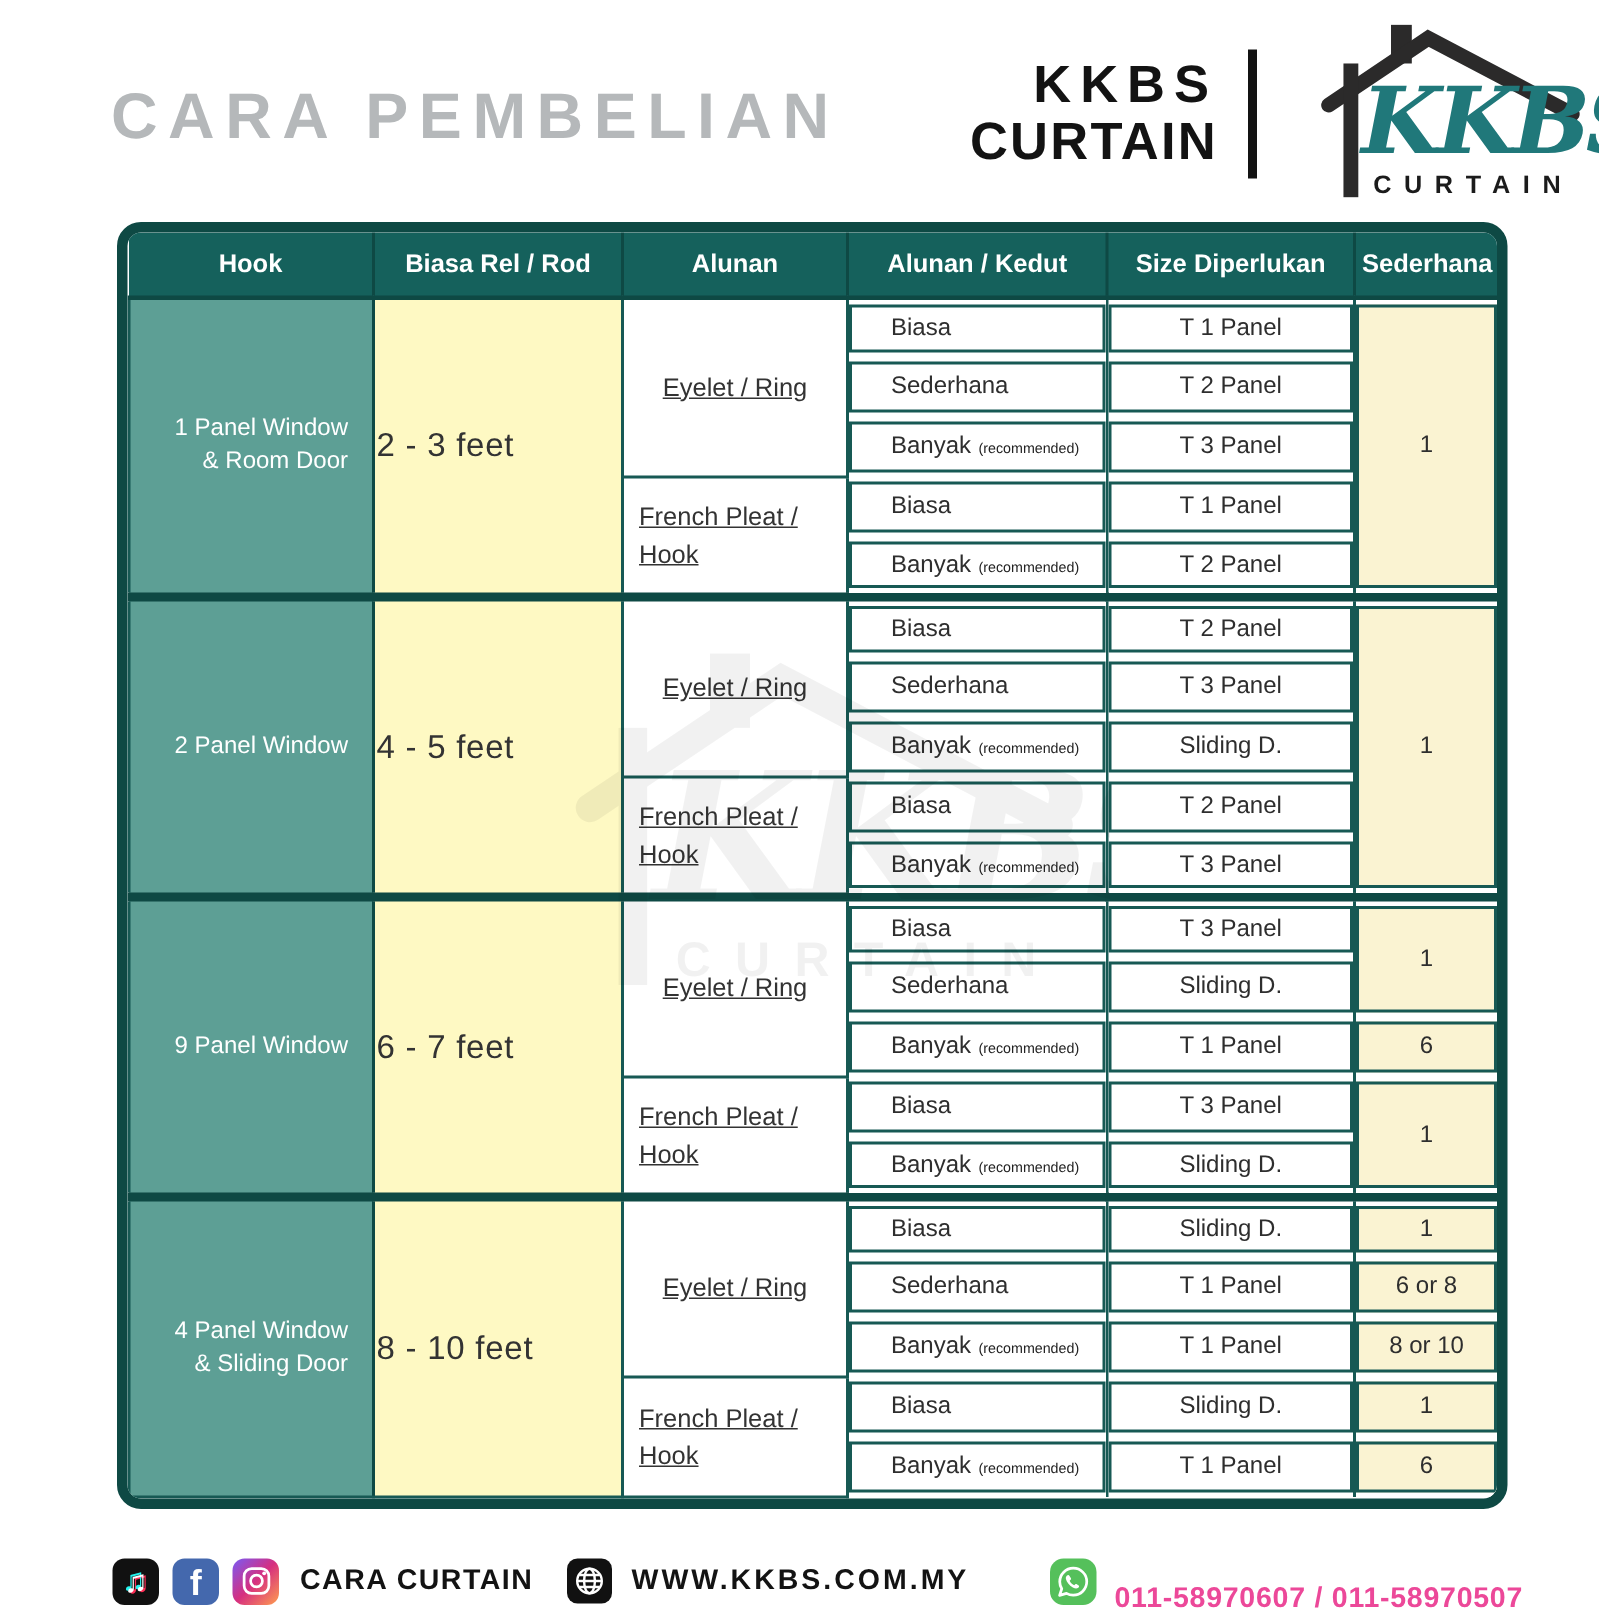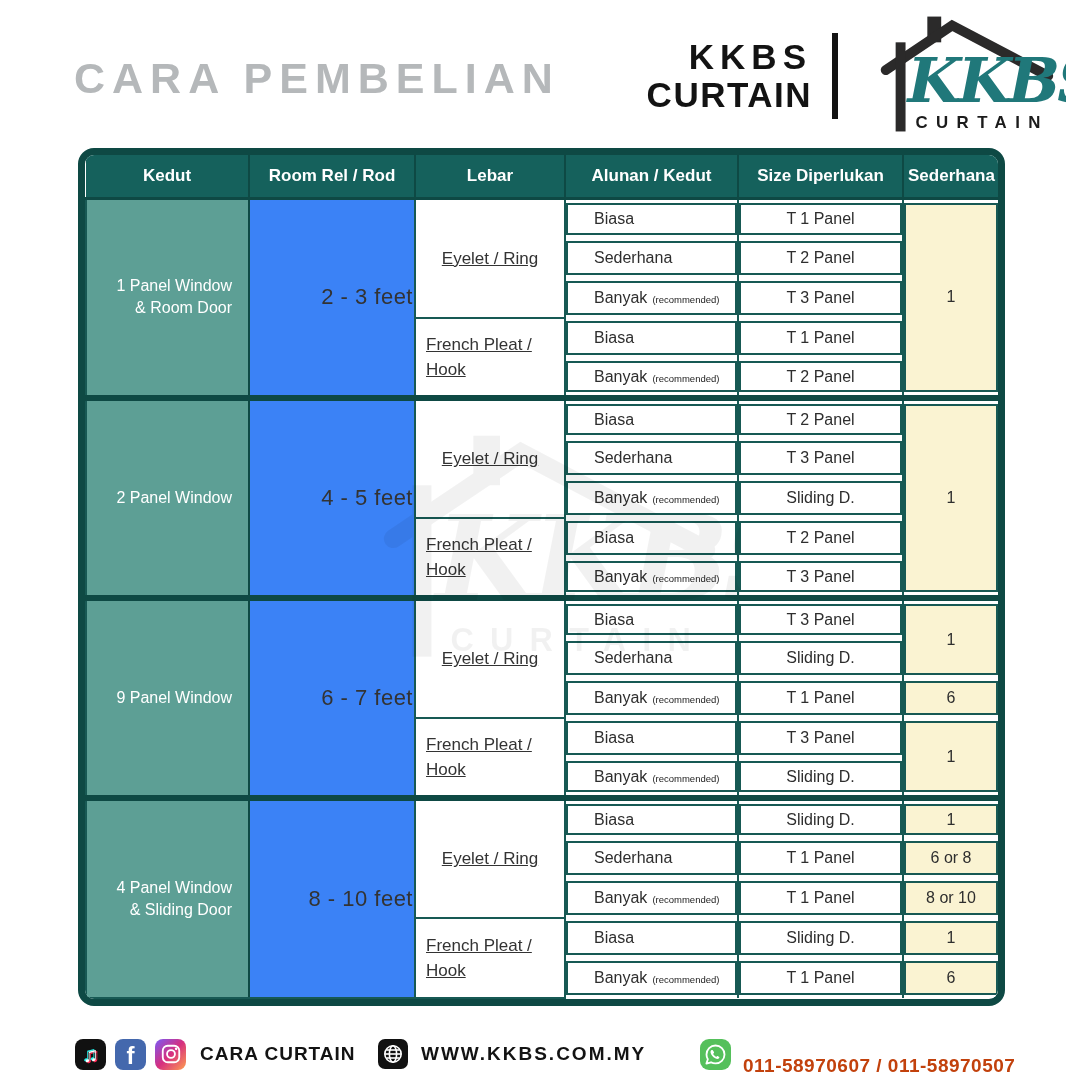--- a/index.html
+++ b/index.html
@@ -135,7 +135,7 @@
   </colgroup>
   <thead>
     <tr>
-      <th>Kedut</th>
+      <th>Hook</th>
       <th>Room Rel / Rod</th>
       <th>Lebar</th>
       <th>Alunan / Kedut</th>

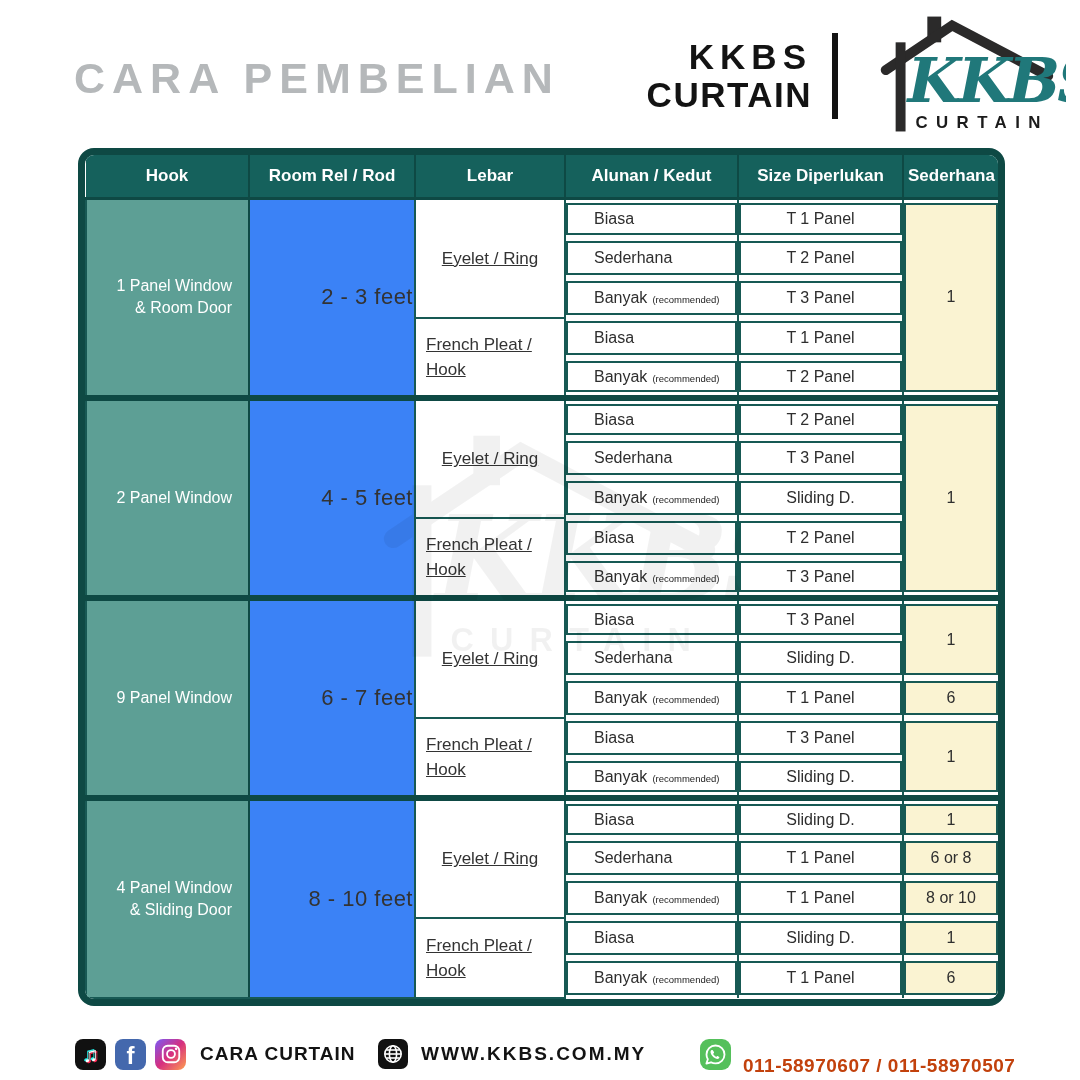--- a/index.html
+++ b/index.html
@@ -136,7 +136,7 @@
   <thead>
     <tr>
       <th>Hook</th>
-      <th>Room Rel / Rod</th>
+      <th>Biasa Rel / Rod</th>
       <th>Lebar</th>
       <th>Alunan / Kedut</th>
       <th>Size Diperlukan</th>

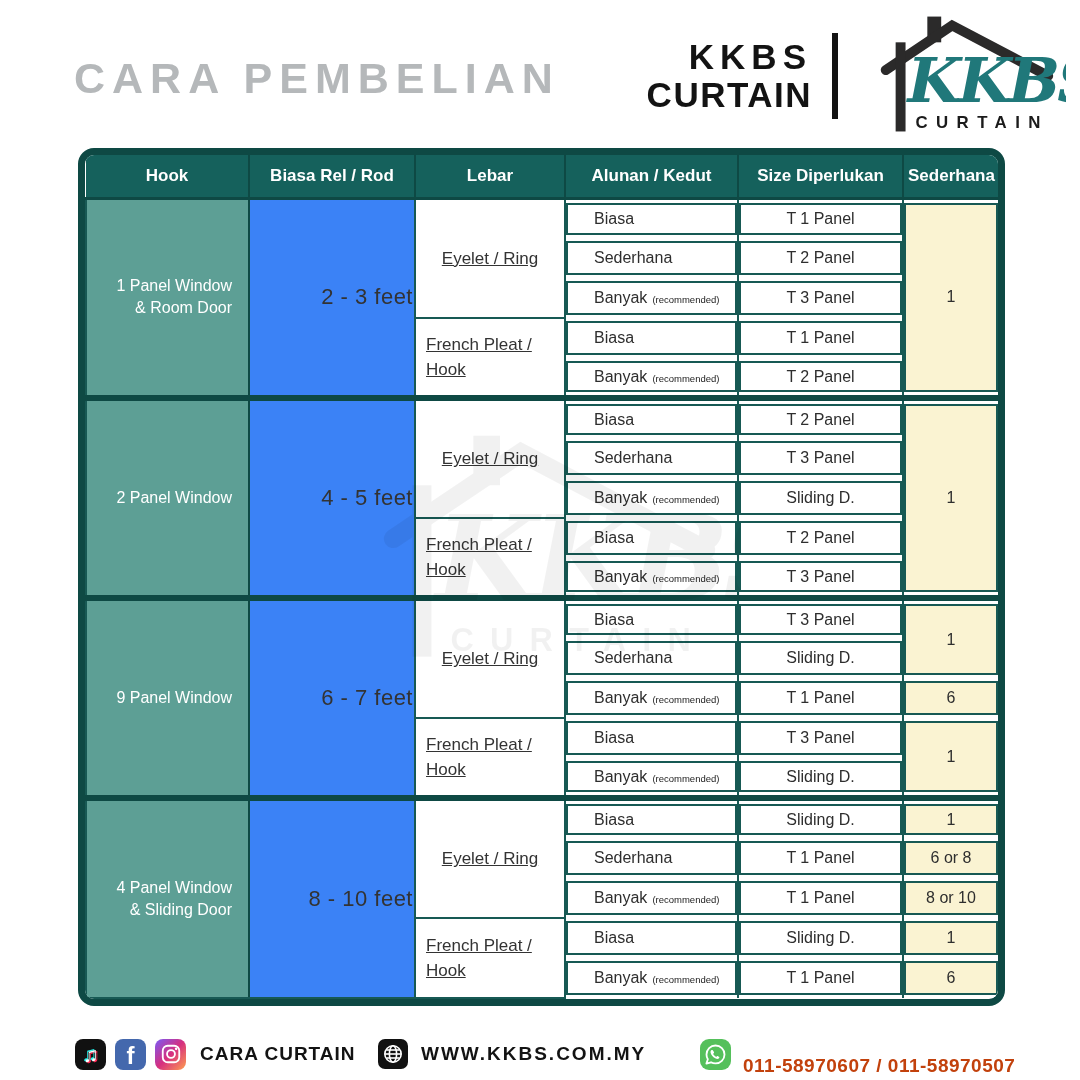--- a/index.html
+++ b/index.html
@@ -137,7 +137,7 @@
     <tr>
       <th>Hook</th>
       <th>Biasa Rel / Rod</th>
-      <th>Lebar</th>
+      <th>Alunan</th>
       <th>Alunan / Kedut</th>
       <th>Size Diperlukan</th>
       <th>Sederhana</th>

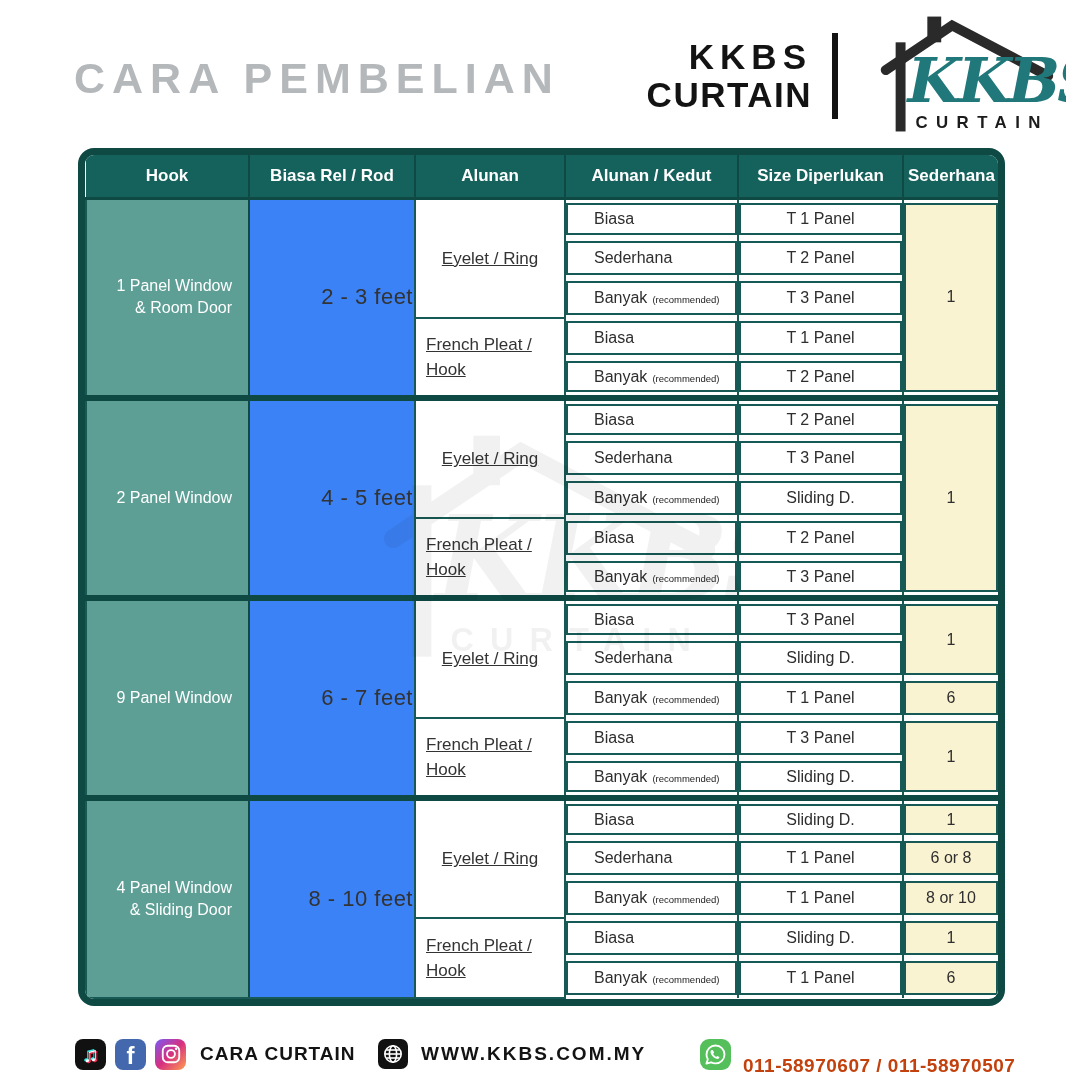--- a/index.html
+++ b/index.html
@@ -59,7 +59,7 @@
     background:var(--size-green);color:#fff;text-align:right;
     font-size:16px;line-height:1.4;padding:0 16px;border-right:2px solid var(--border-dark);
   }
-  td.width-cell{text-align:right;font-size:22px;color:#333;background:#3b82f6;letter-spacing:0.5px;}
+  td.width-cell{text-align:left;font-size:22px;color:#333;background:#fef9c3;letter-spacing:0.5px;}
   td.jenis-cell{background:#fff;text-align:center;font-size:17px;color:#333;padding:0 10px;}
   td.jenis-cell .jenis-text{display:inline-block;text-align:left;line-height:1.5;text-decoration:underline;}
 

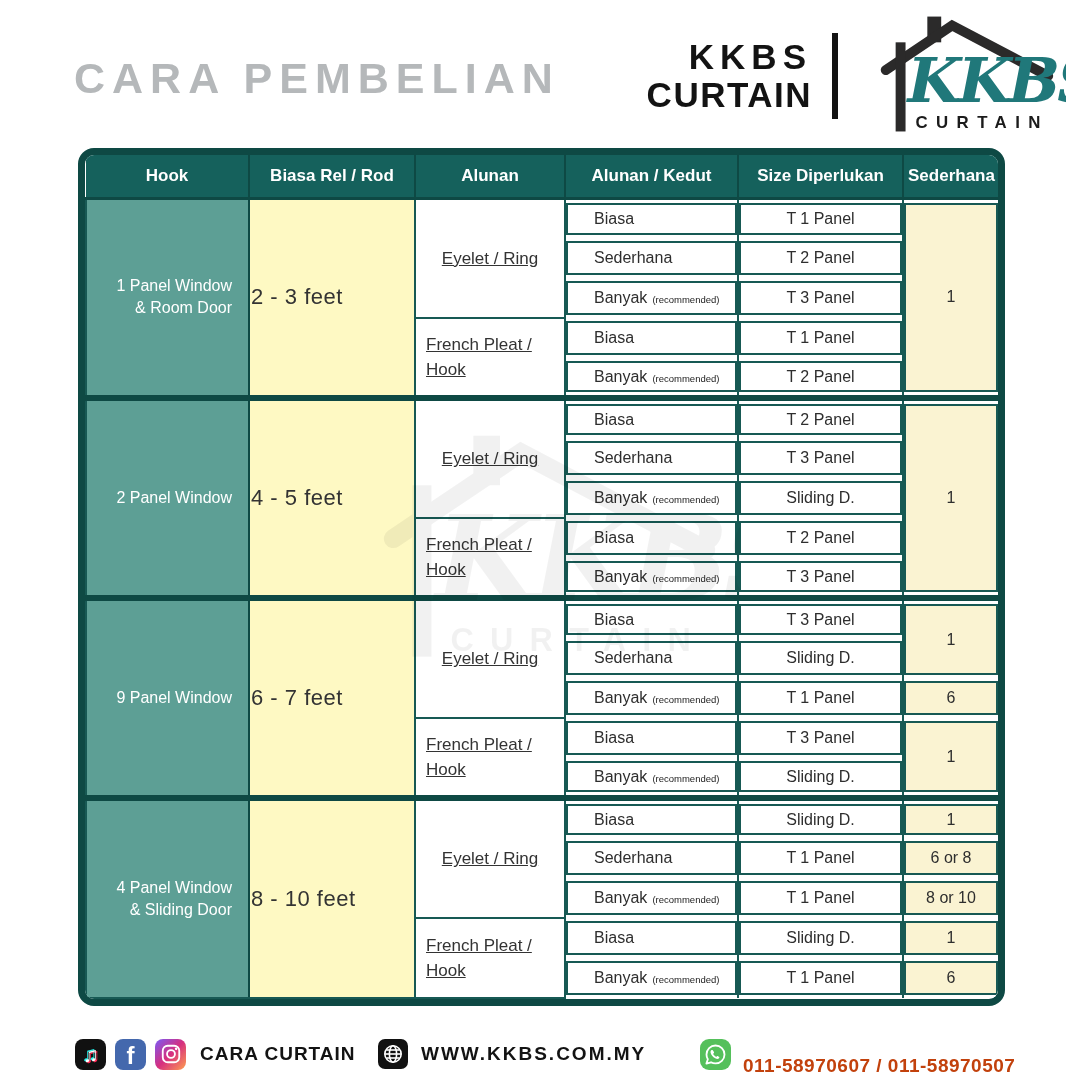--- a/index.html
+++ b/index.html
@@ -89,7 +89,7 @@
   .cluster.c3{left:700px;}
   .f-label{font-size:19px;font-weight:bold;color:#131313;letter-spacing:1px;margin-left:5px;white-space:nowrap;}
   .f-url{font-size:19px;font-weight:bold;color:#131313;letter-spacing:2px;margin-left:4px;white-space:nowrap;}
-  .f-phones{font-size:19px;font-weight:bold;color:#c2410c;letter-spacing:0.5px;margin-left:3px;white-space:nowrap;margin-top:24px;}
+  .f-phones{font-size:19px;font-weight:bold;color:#ec4899;letter-spacing:0.5px;margin-left:3px;white-space:nowrap;margin-top:24px;}
 
   .sq{width:31px;height:31px;border-radius:8px;display:flex;align-items:center;justify-content:center;flex-shrink:0;}
   .tiktok{background:#111;}

